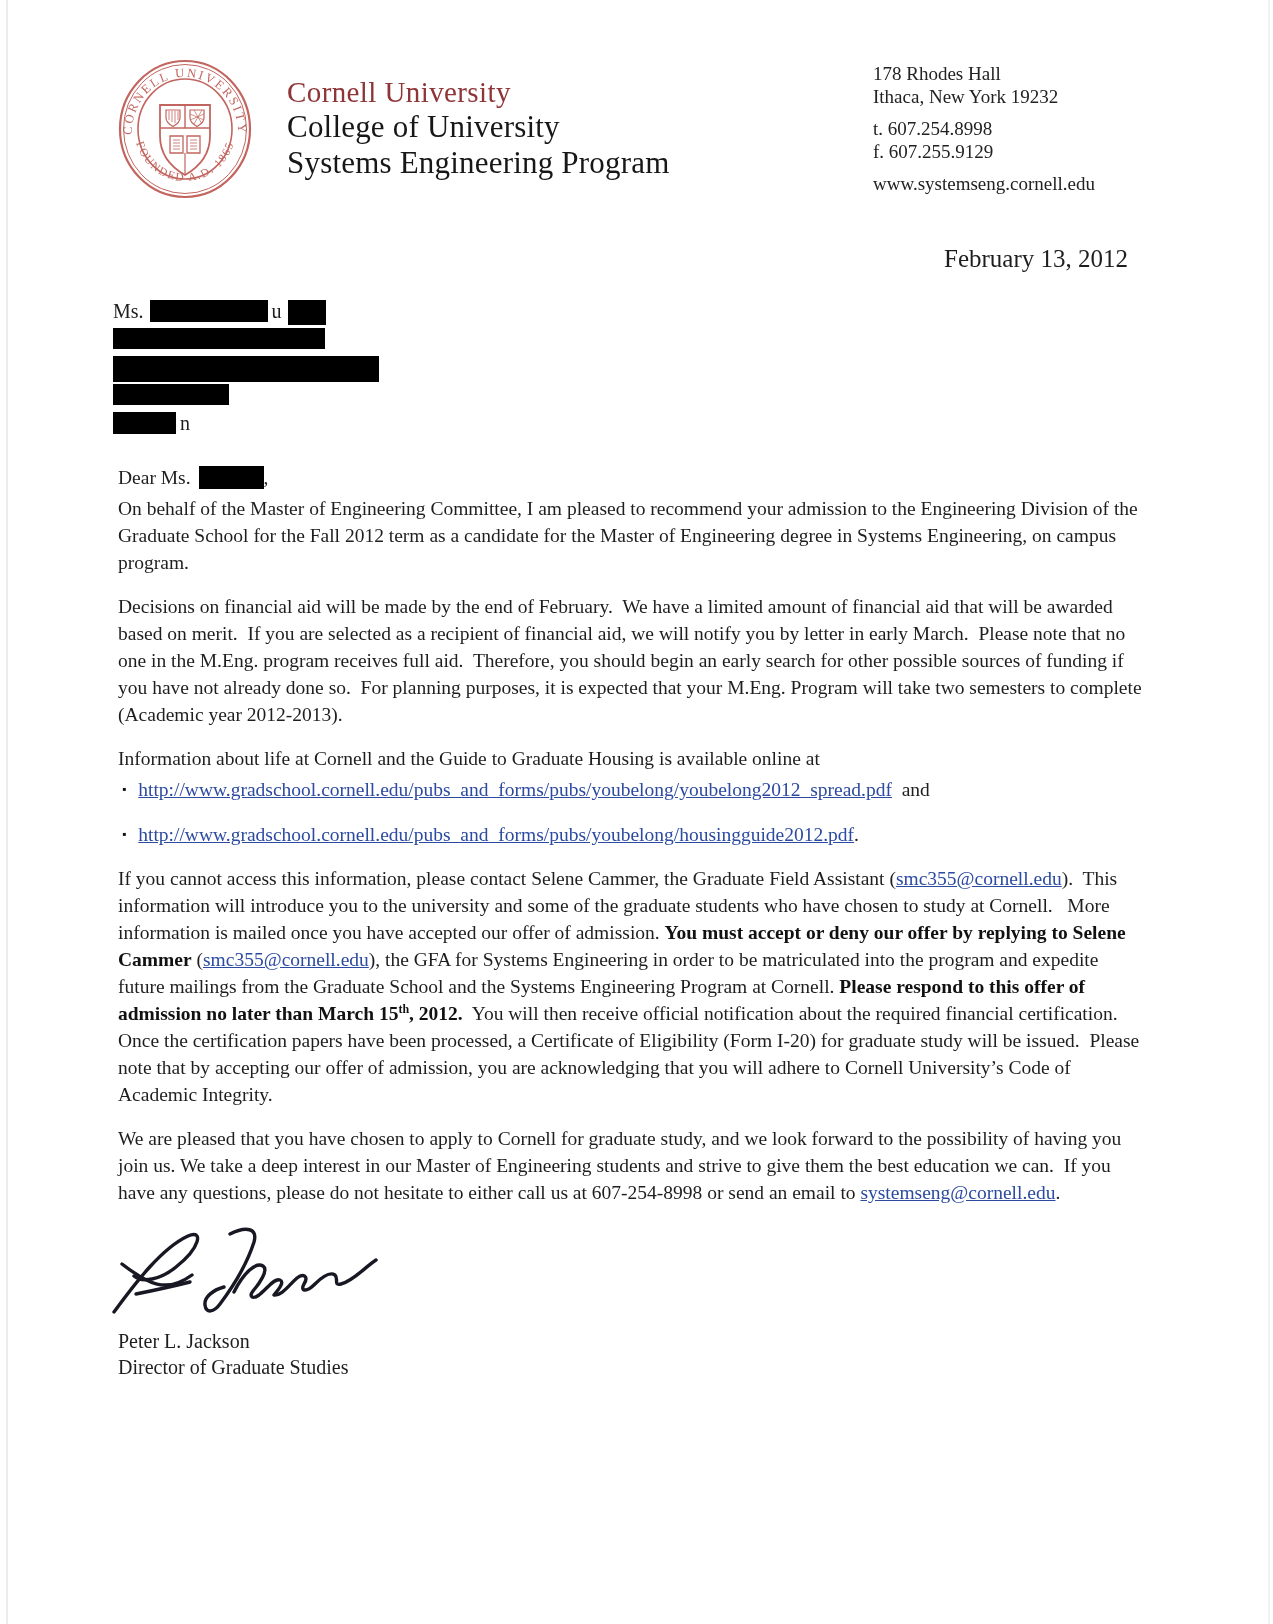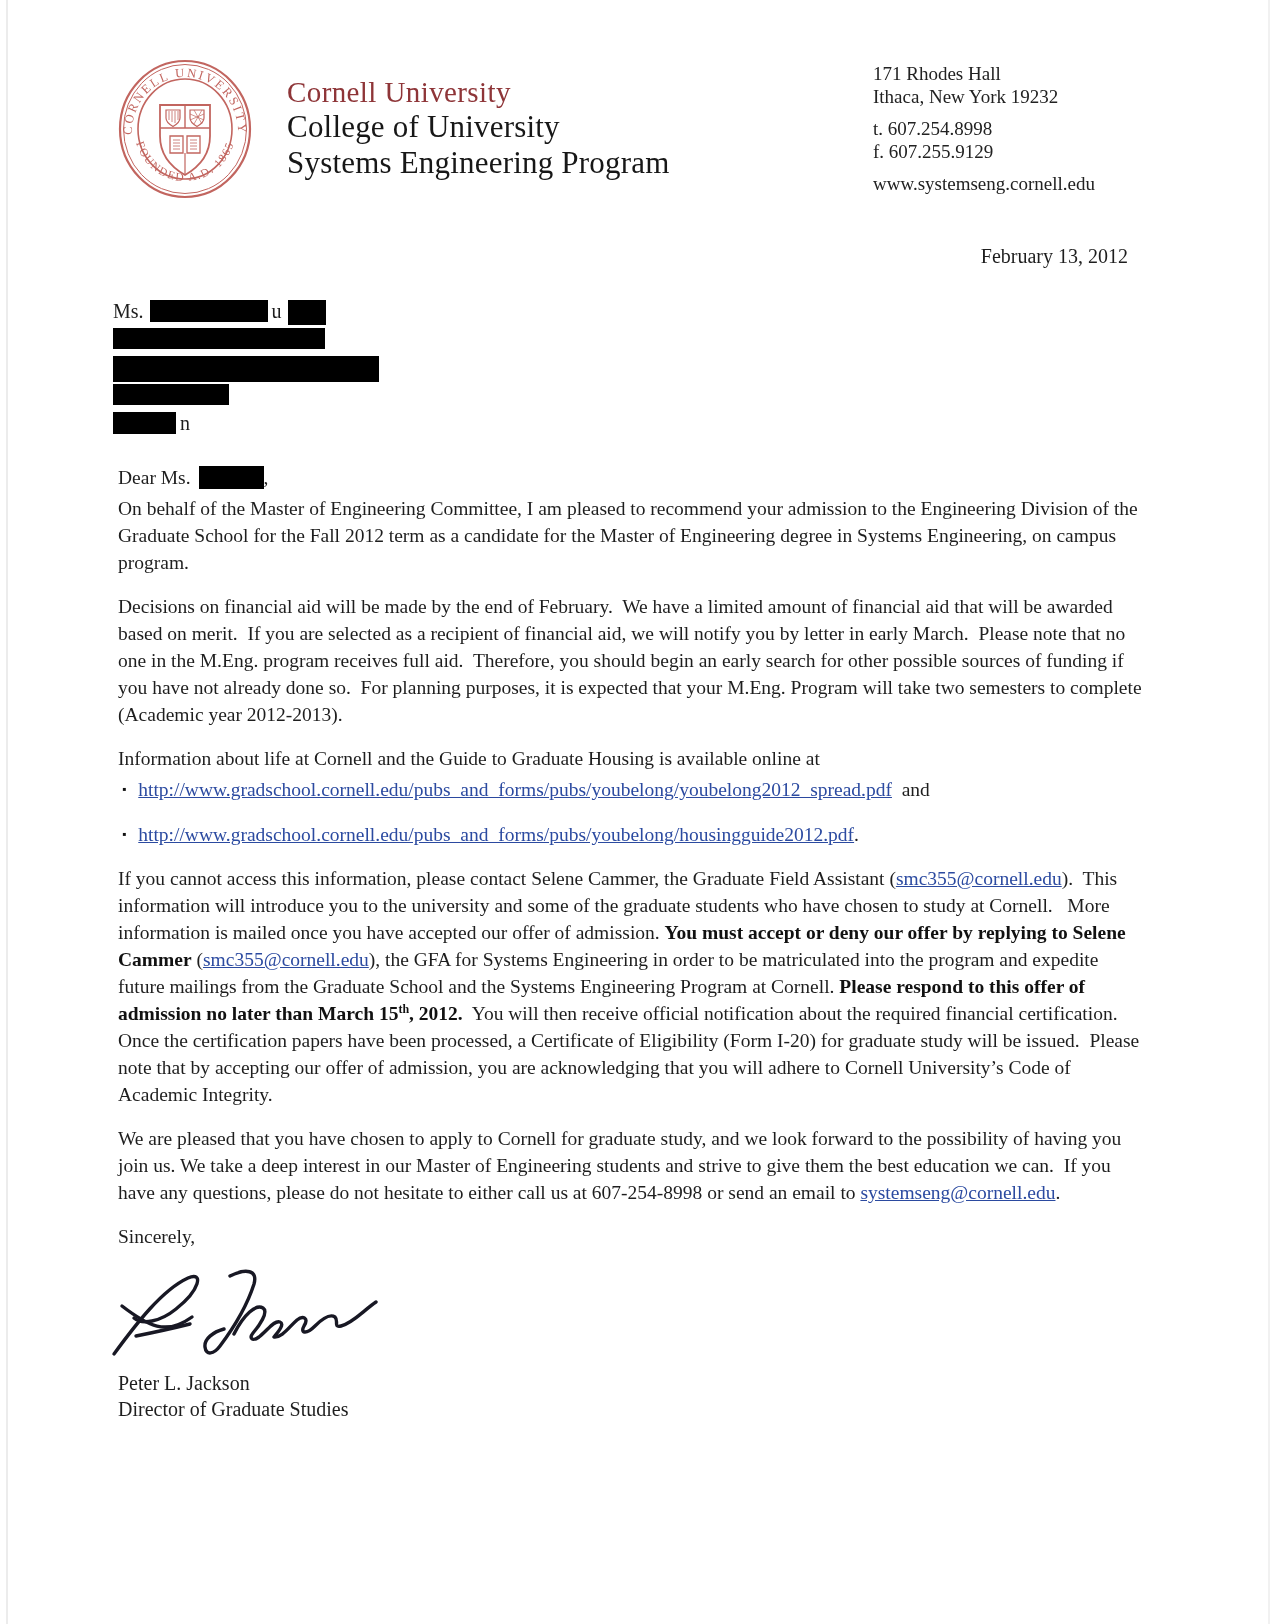--- a/index.html
+++ b/index.html
@@ -96,7 +96,7 @@
   </div>
 
   <div class="contact">
-    <div>171 Rhodes Hall</div>
+    <div>178 Rhodes Hall</div>
     <div>Ithaca, New York 19232</div>
     <div class="gap"></div>
     <div>t. 607.254.8998</div>

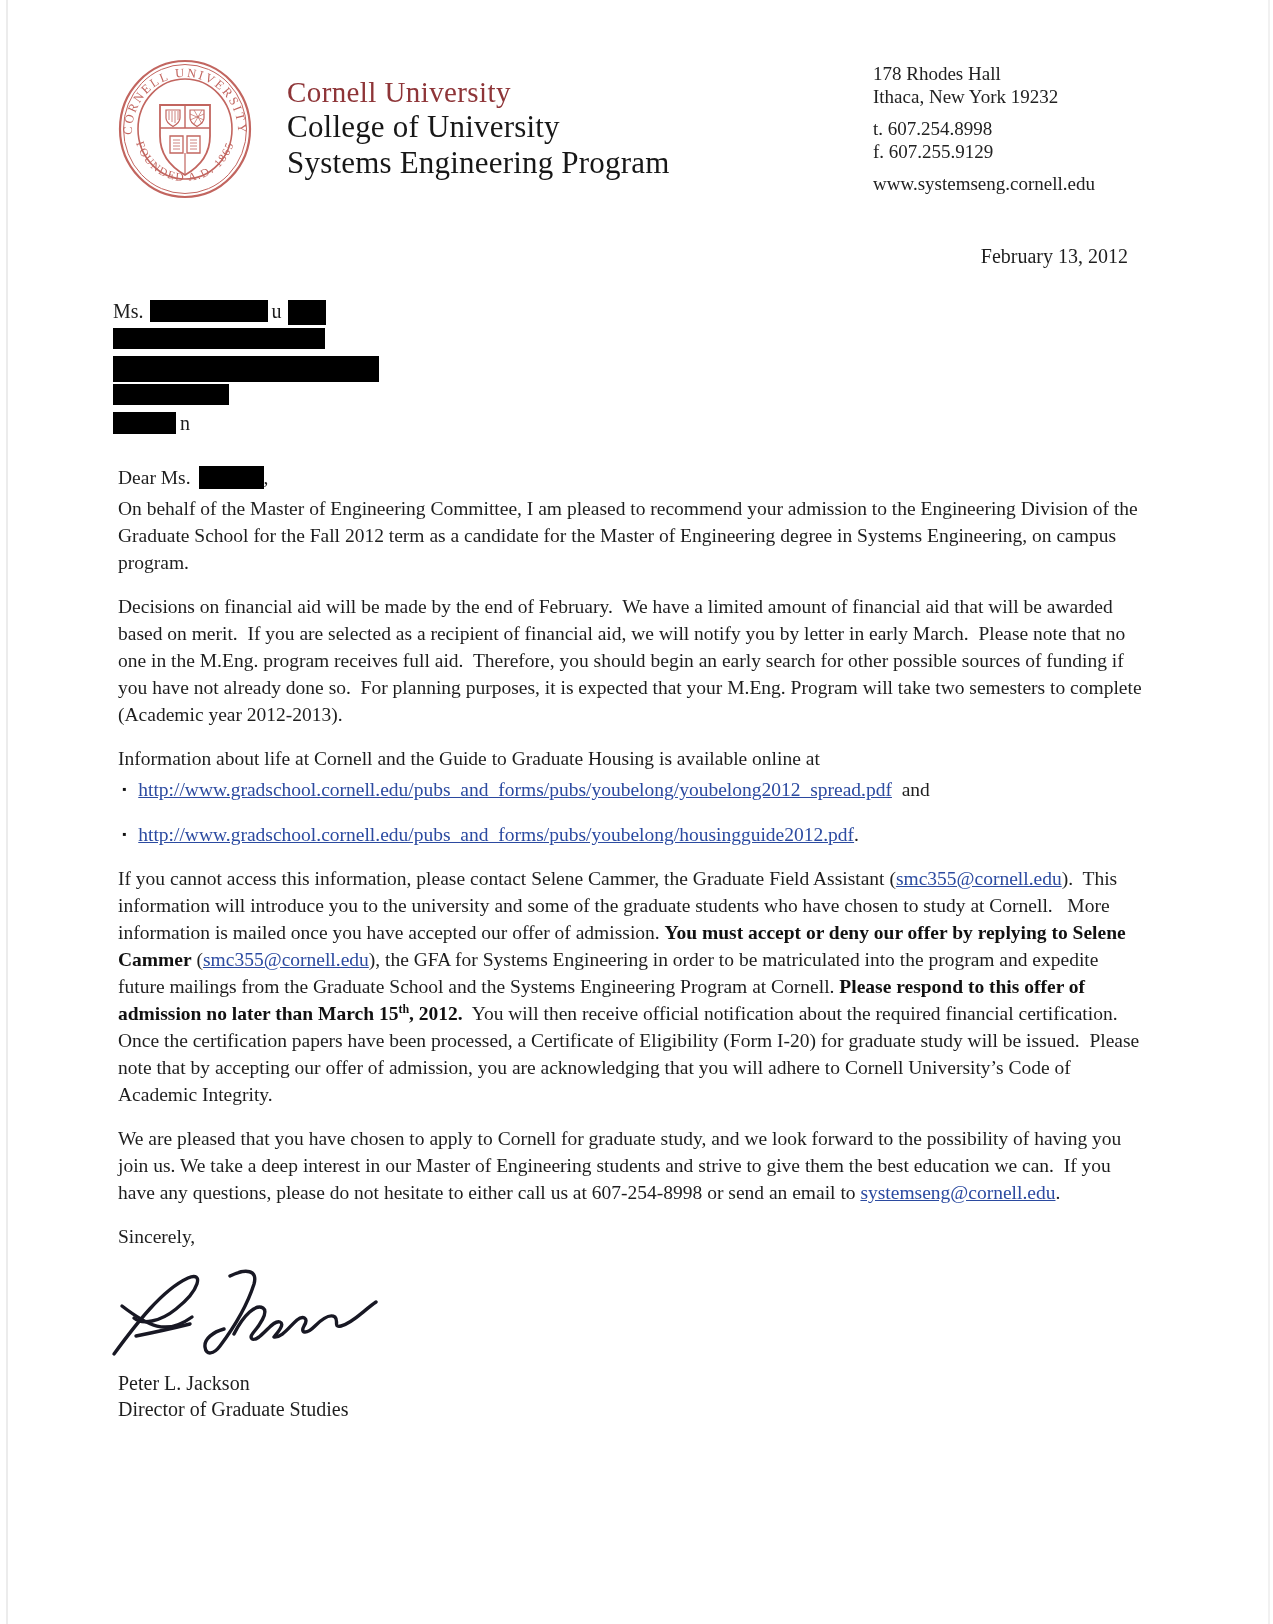--- a/index.html
+++ b/index.html
@@ -23,7 +23,7 @@
   .contact .gap { height:9px; }
 
   
-  .date-line { position:absolute; left:118px; top:245px; width:1010px; text-align:right; font-size:20px; }
+  .date-line { position:absolute; left:118px; top:245px; width:1010px; text-align:right; font-size:25px; }
 
   
   .address { position:absolute; left:113px; top:300px; font-size:20px; }

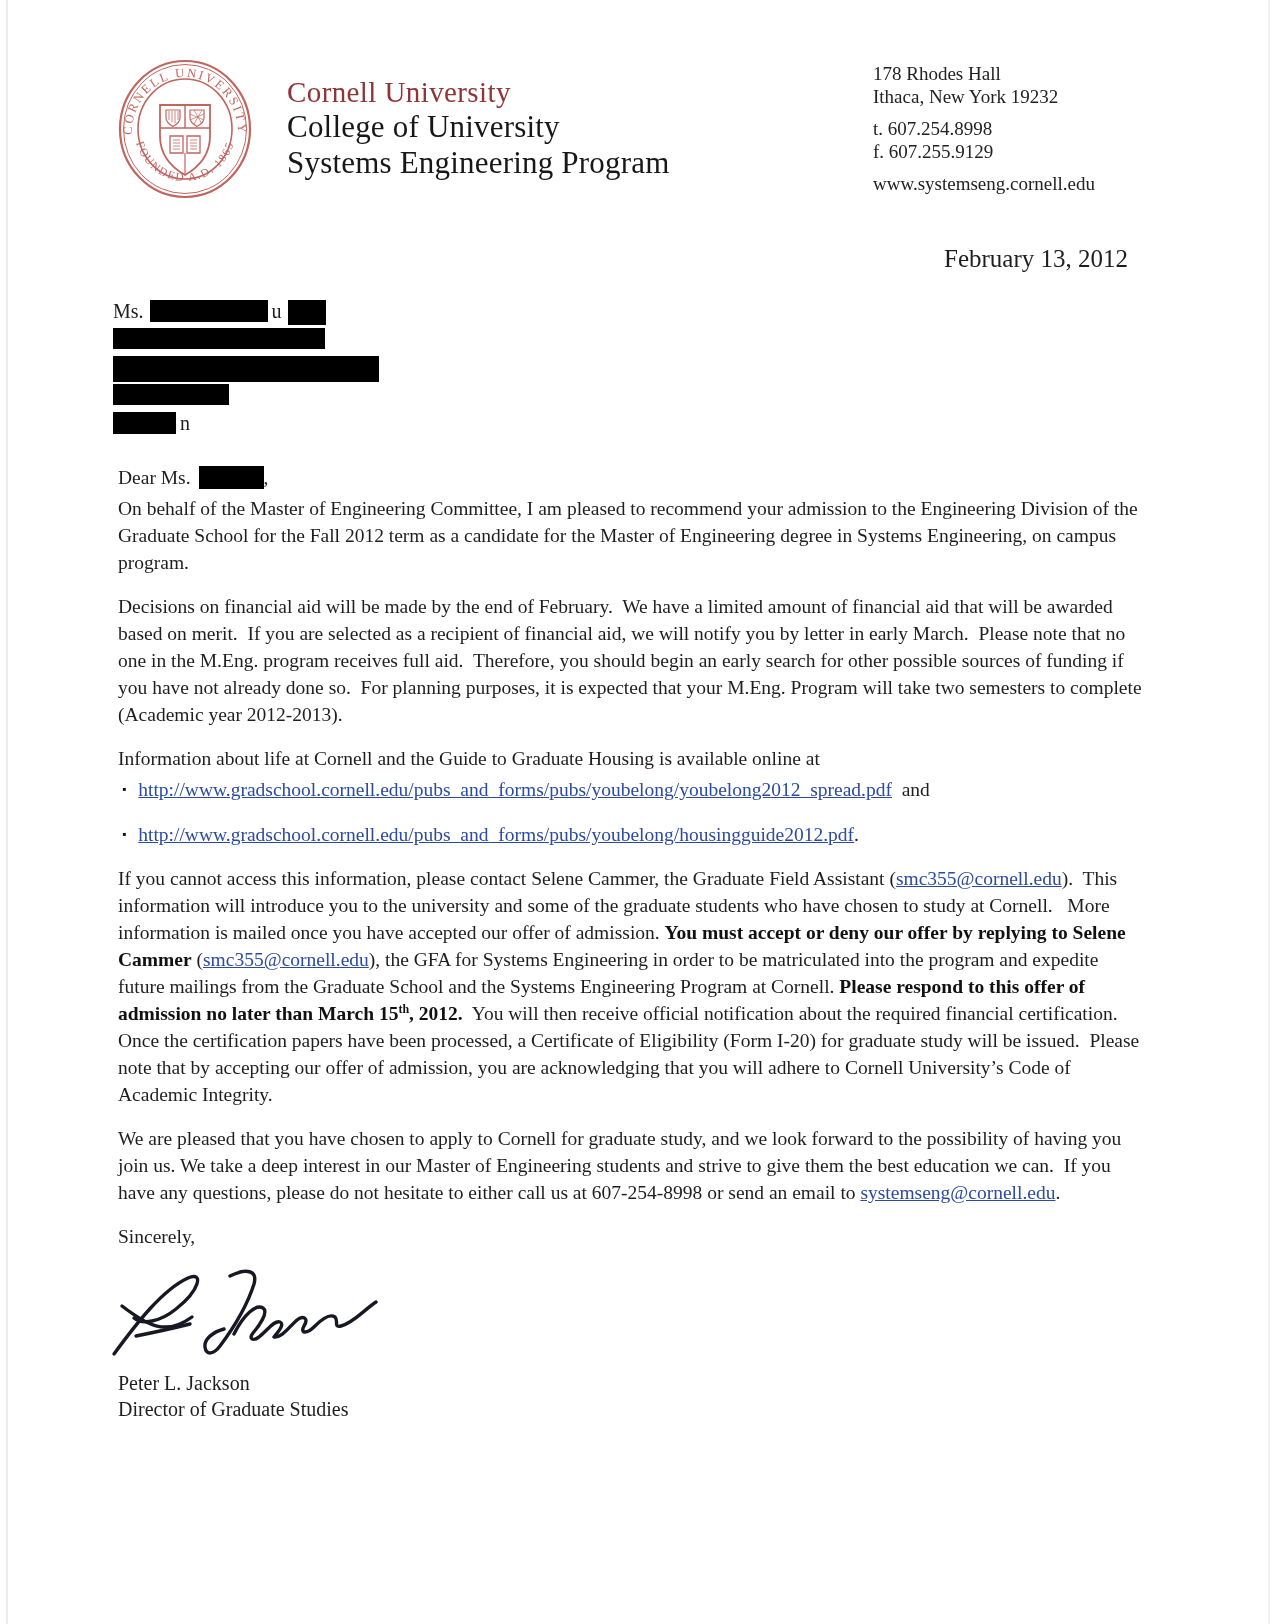--- a/index.html
+++ b/index.html
@@ -155,7 +155,6 @@
 
     <p class="para"><span>We are pleased that you have chosen to apply to Cornell for graduate study, and we look forward to the possibility of having you join us. We take a deep interest in our Master of Engineering students and strive to give them the best education we can.  If you have any questions, please do not hesitate to either call us at 607-254-8998 or send an email to </span><a class="doclink">systemseng@cornell.edu</a><span>.</span></p>
 
-    <div class="closing">Sincerely,</div>
 
     <div class="signature-wrap">
       <svg width="280" height="106" viewBox="0 0 280 106">

